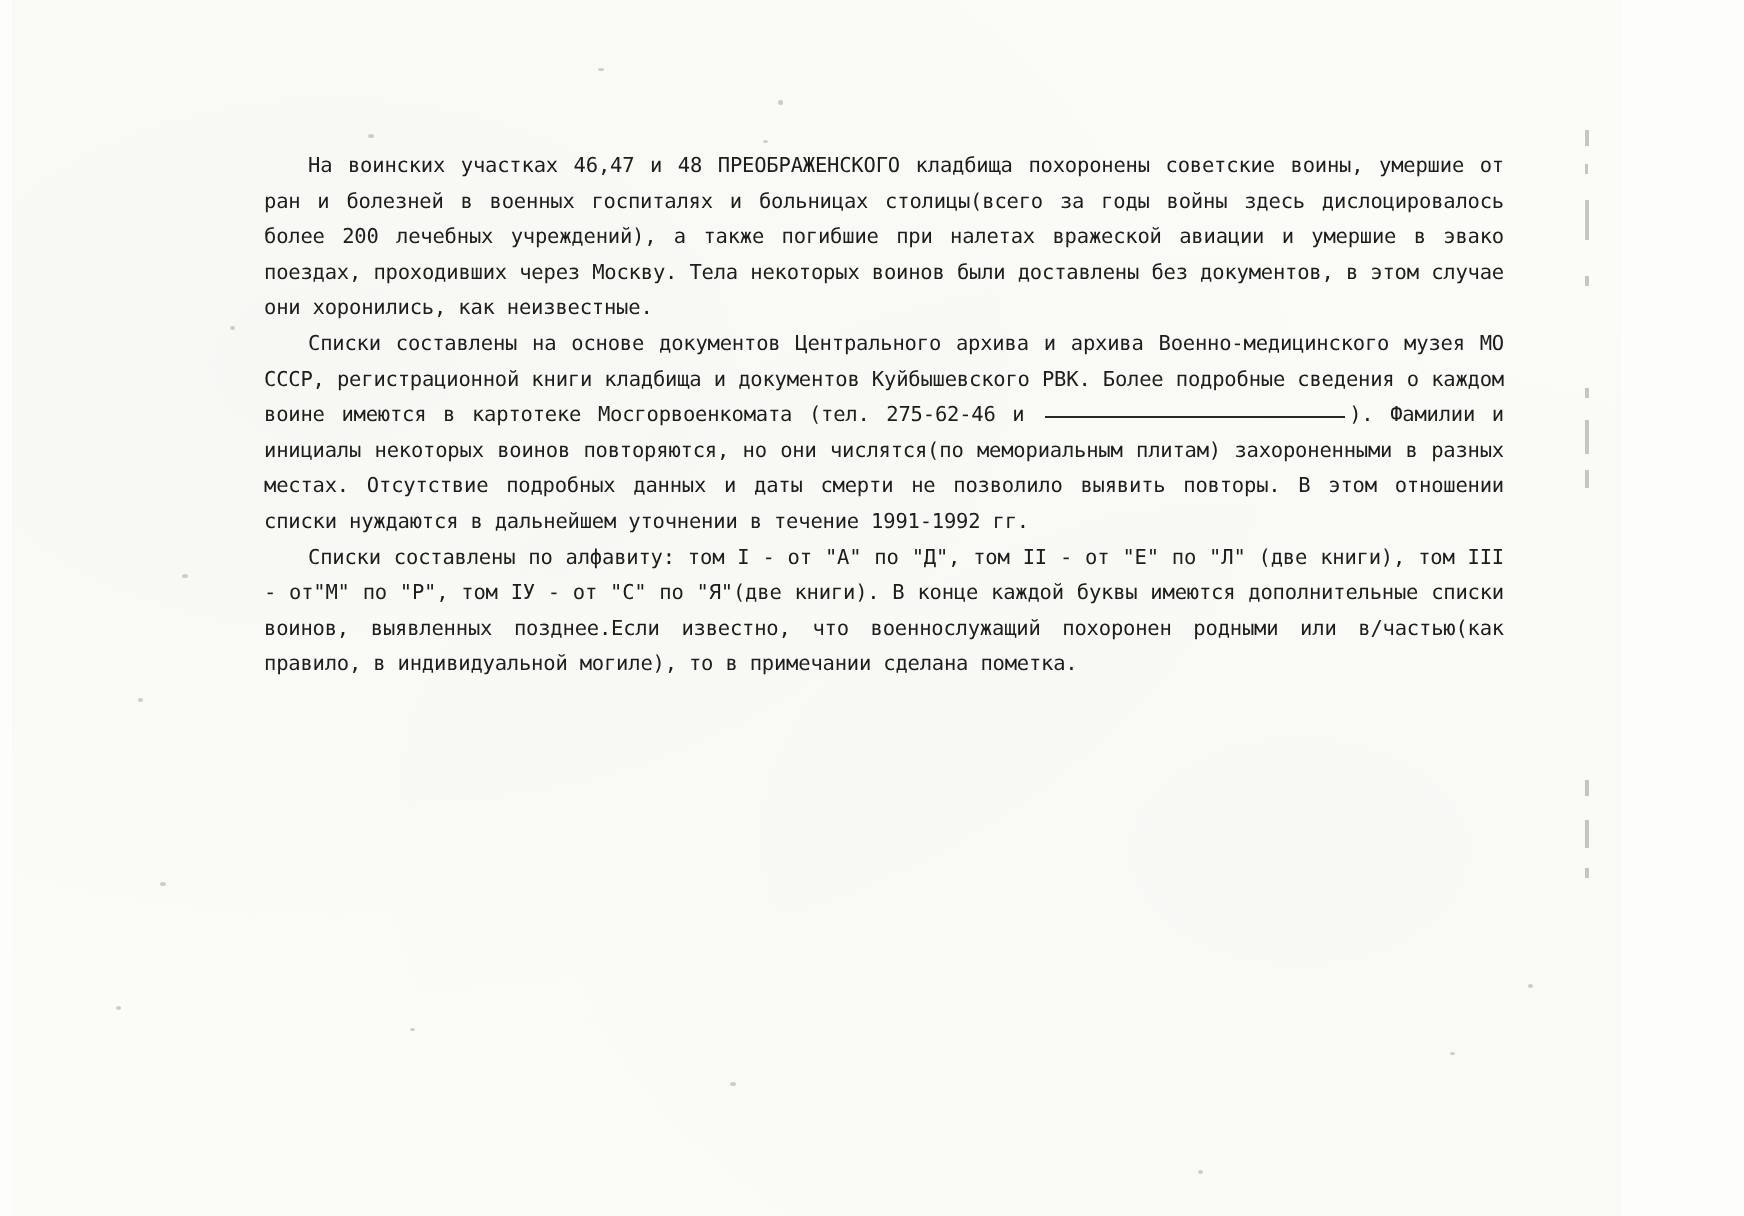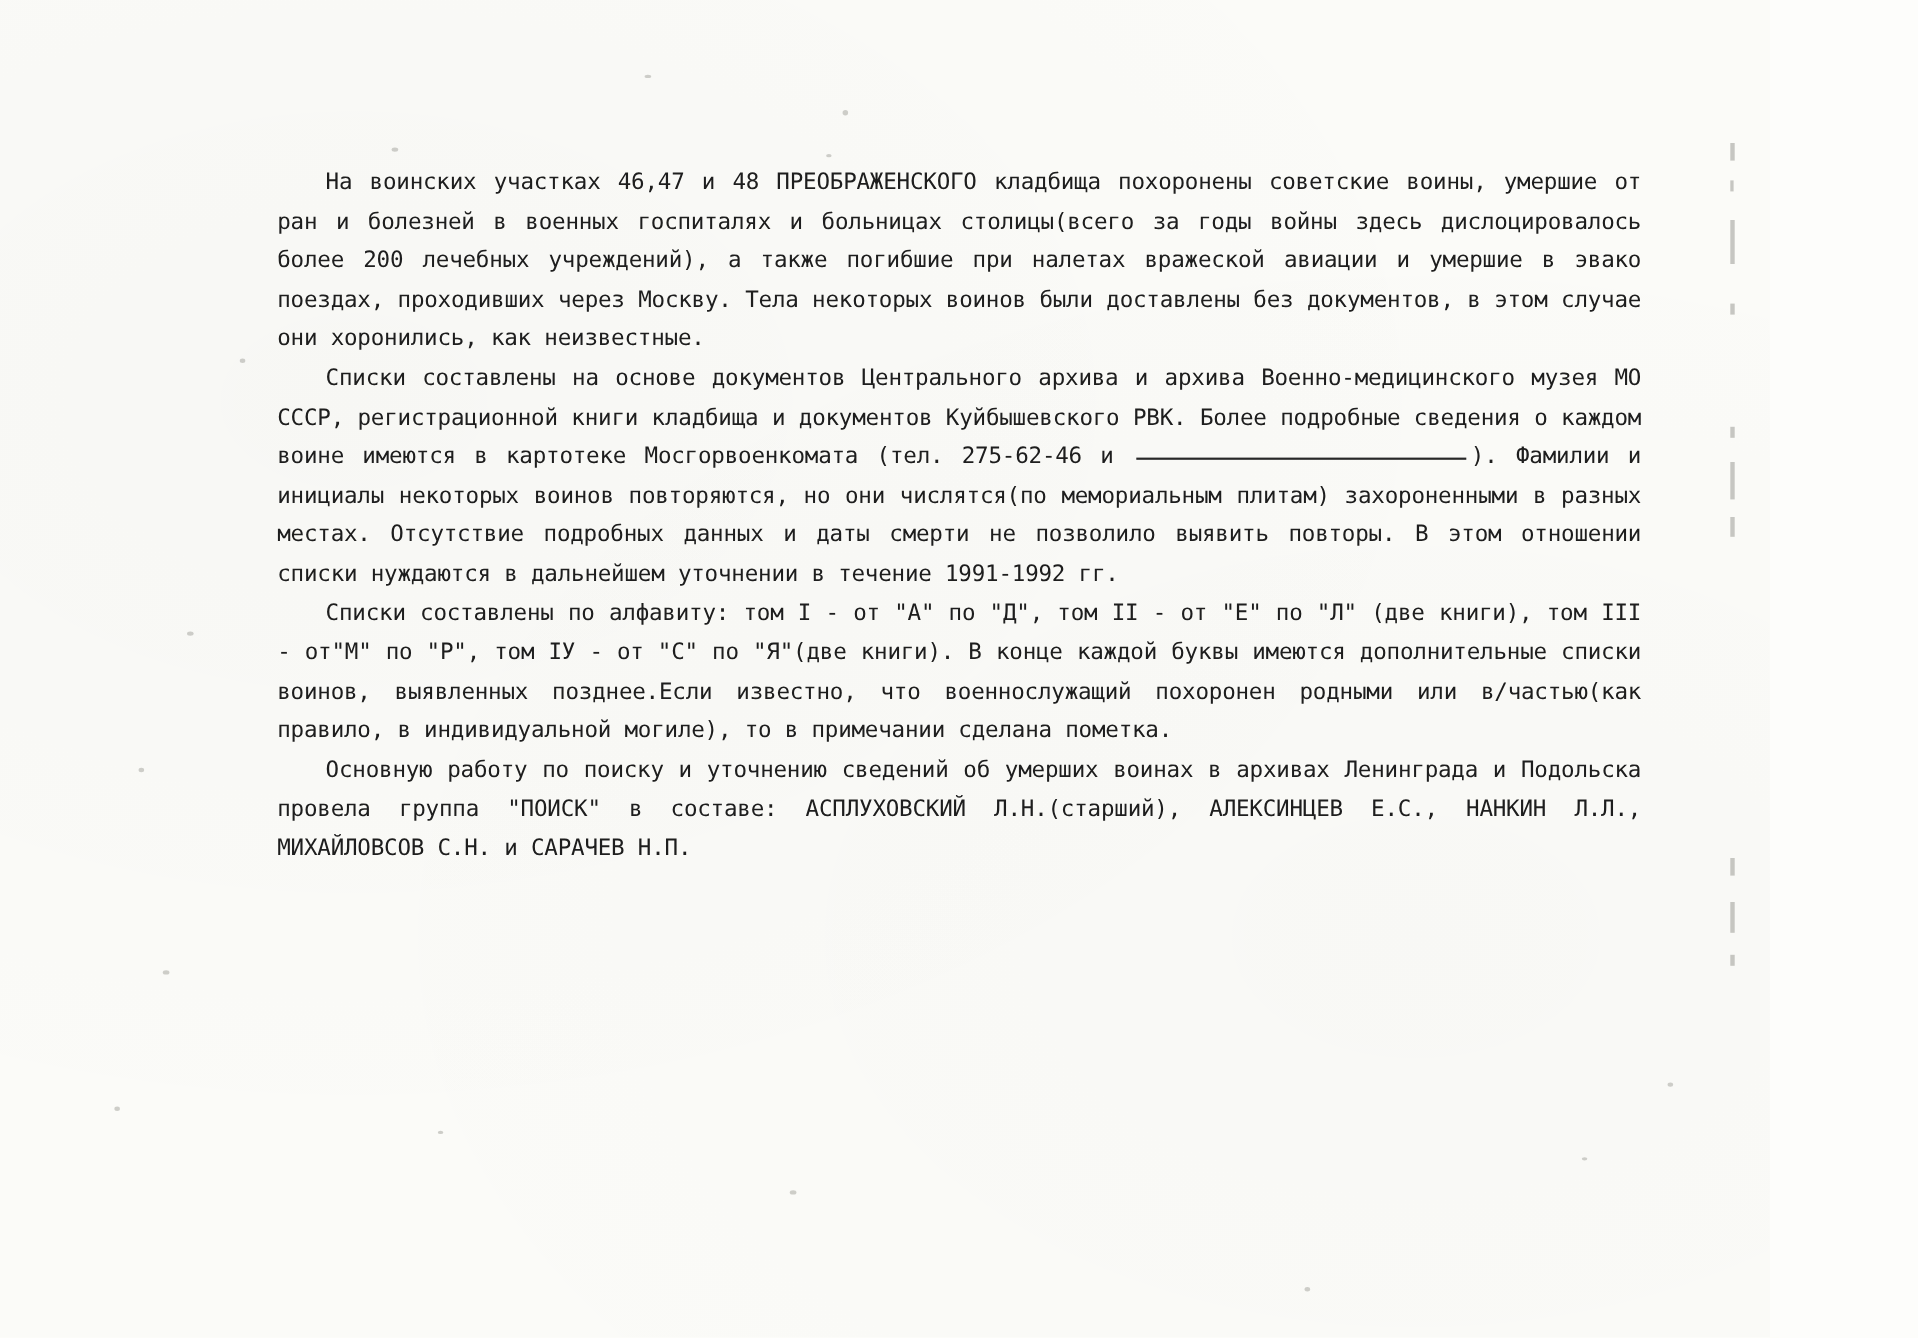--- a/index.html
+++ b/index.html
@@ -22,6 +22,7 @@
       radial-gradient(ellipse at 80% 70%, rgba(0,0,0,0.012), rgba(0,0,0,0) 60%),
       #fbfbf8;
     box-sizing: border-box;
+    margin-left: 12px;
   }
   
   .speck {

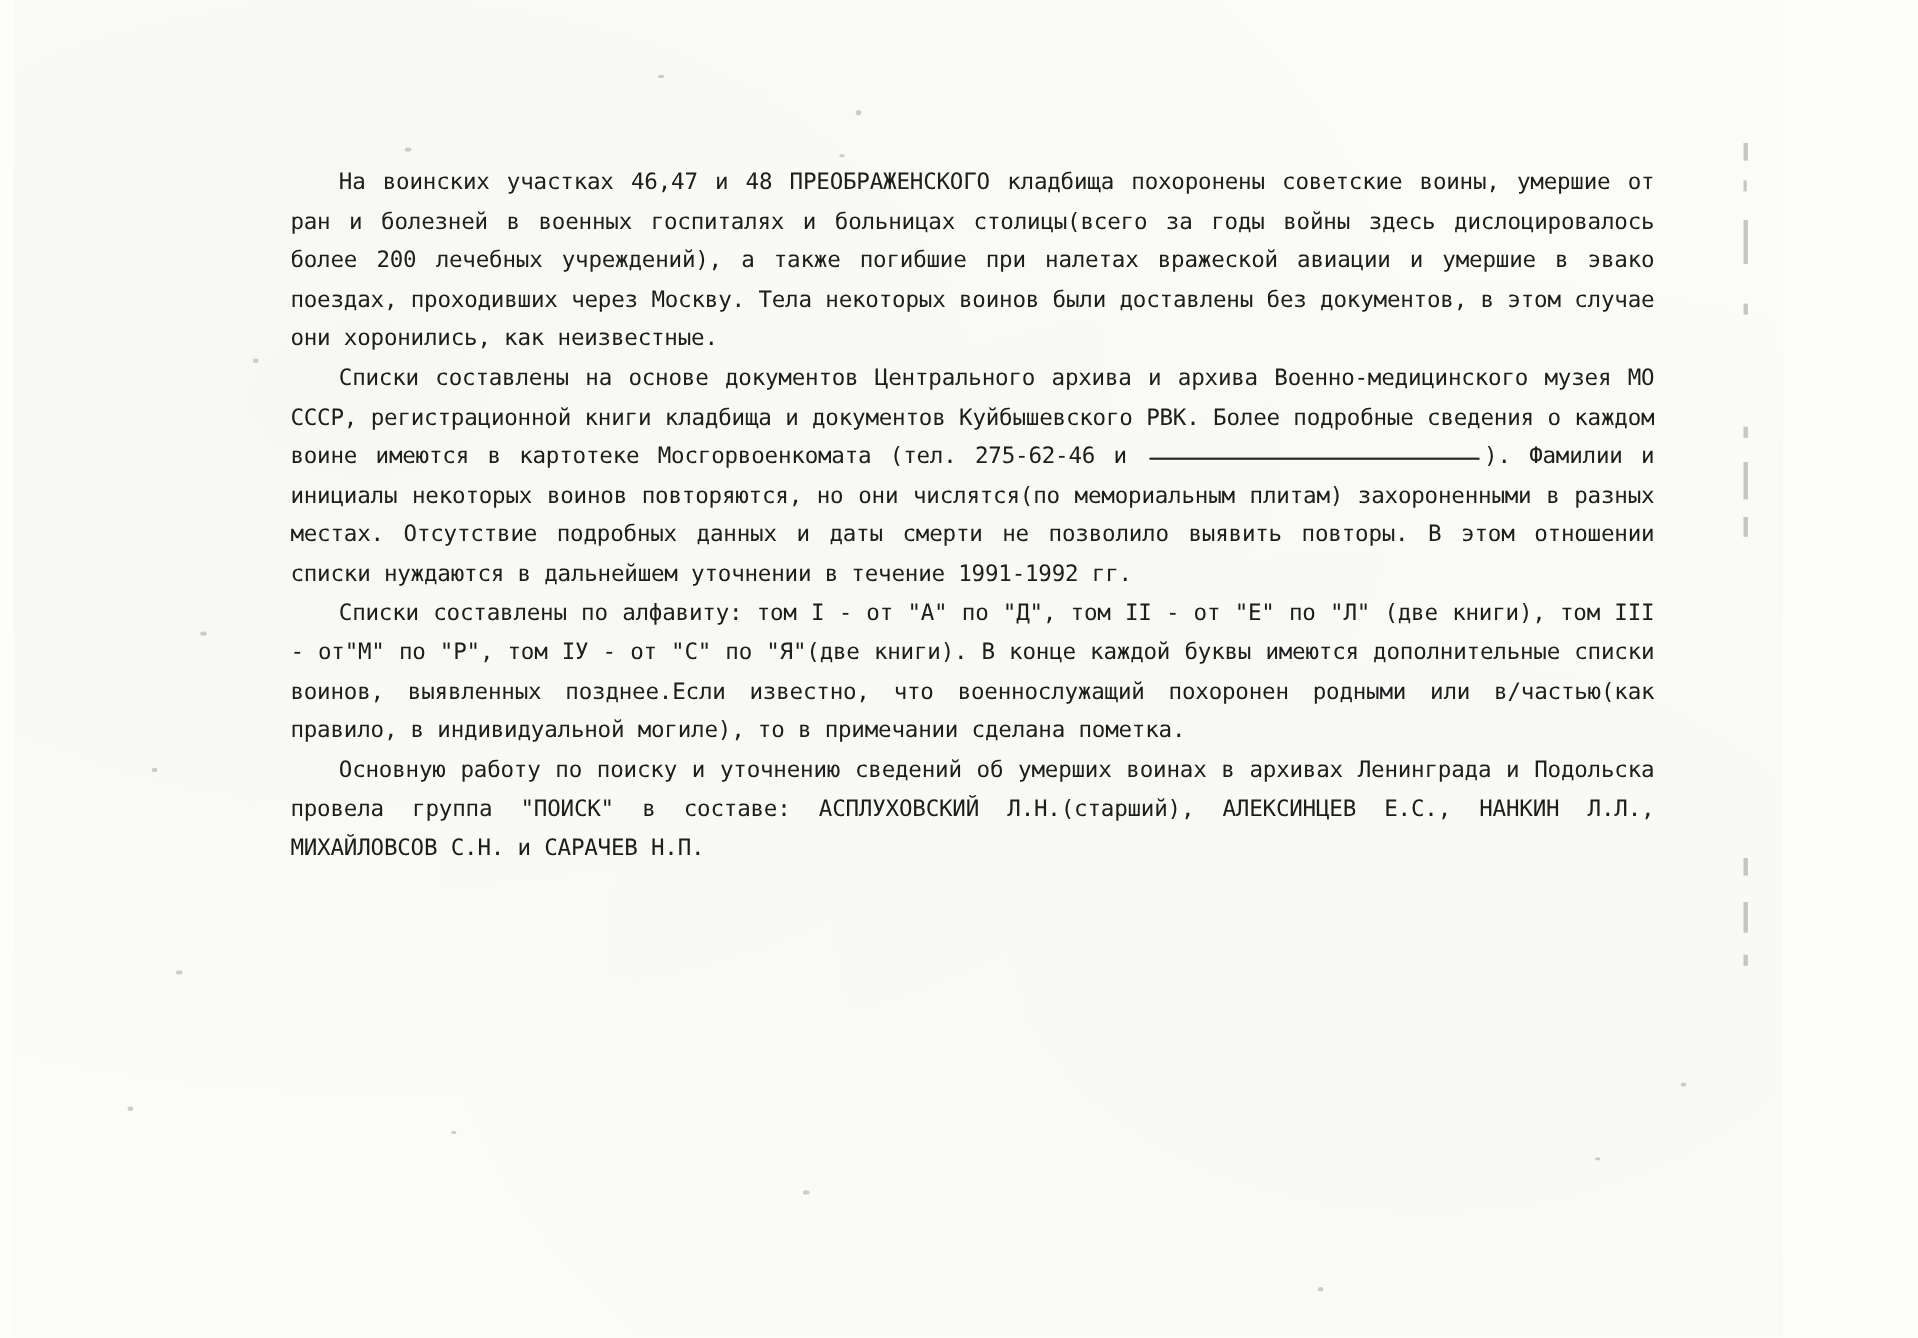--- a/index.html
+++ b/index.html
@@ -114,7 +114,6 @@
 
     <p>Списки составлены по алфавиту: том I - от "А" по "Д", том II - от "Е" по "Л" (две книги), том III - от"М" по "Р", том IУ - от "С" по "Я"(две книги). В конце каждой буквы имеются дополнительные списки воинов, выявленных позднее.Если известно, что военнослужащий похоронен родными или в/частью(как правило, в индивидуальной могиле), то в примечании сделана пометка.</p>
 
-    <p class="p-last">Основную работу по поиску и уточнению сведений об умерших воинах в архивах Ленинграда и Подольска провела группа "ПОИСК" в составе: АСПЛУХОВСКИЙ Л.Н.(старший), АЛЕКСИНЦЕВ Е.С., НАНКИН Л.Л., МИХАЙЛОВСОВ С.Н. и САРАЧЕВ Н.П.</p>
 
   </div>
 </div>

